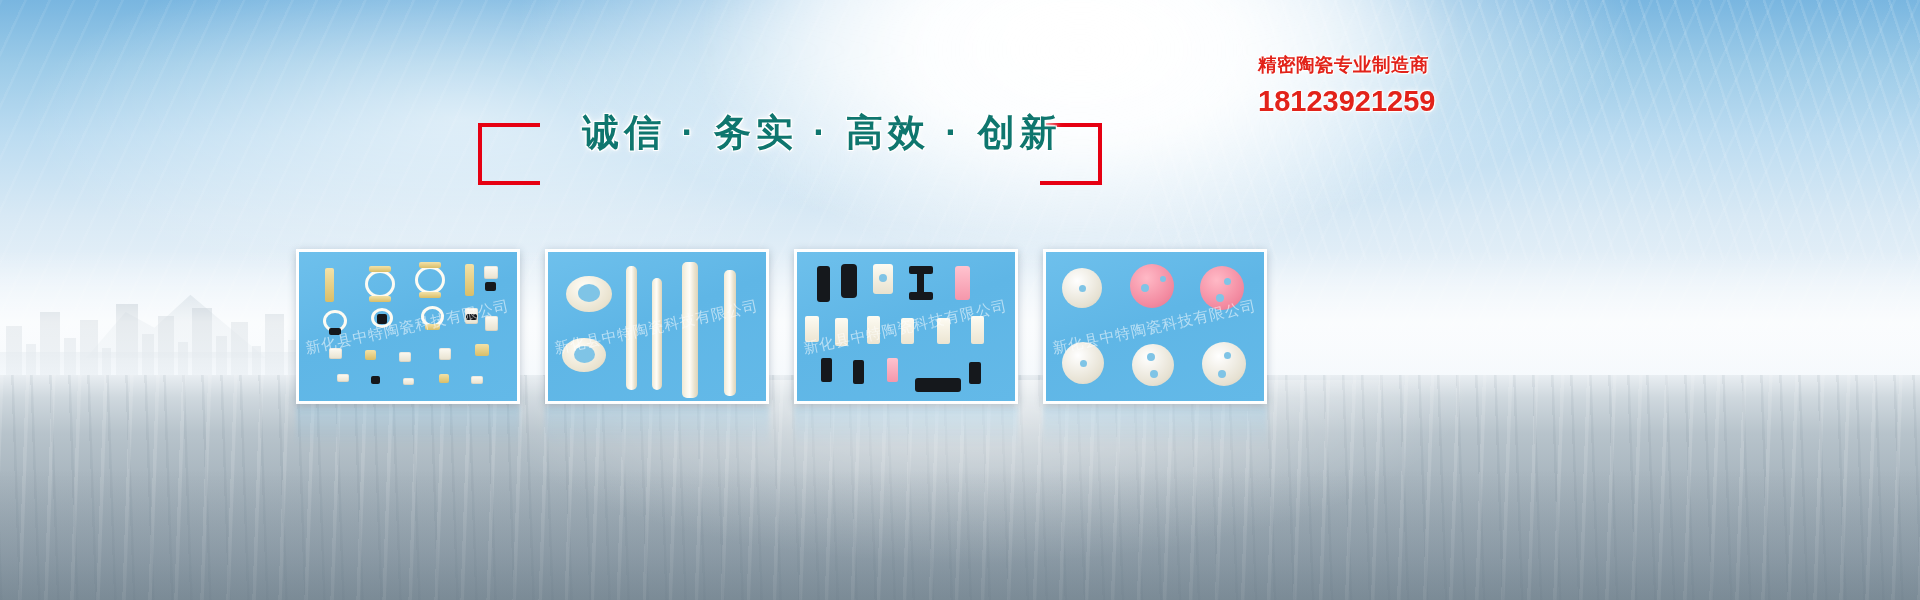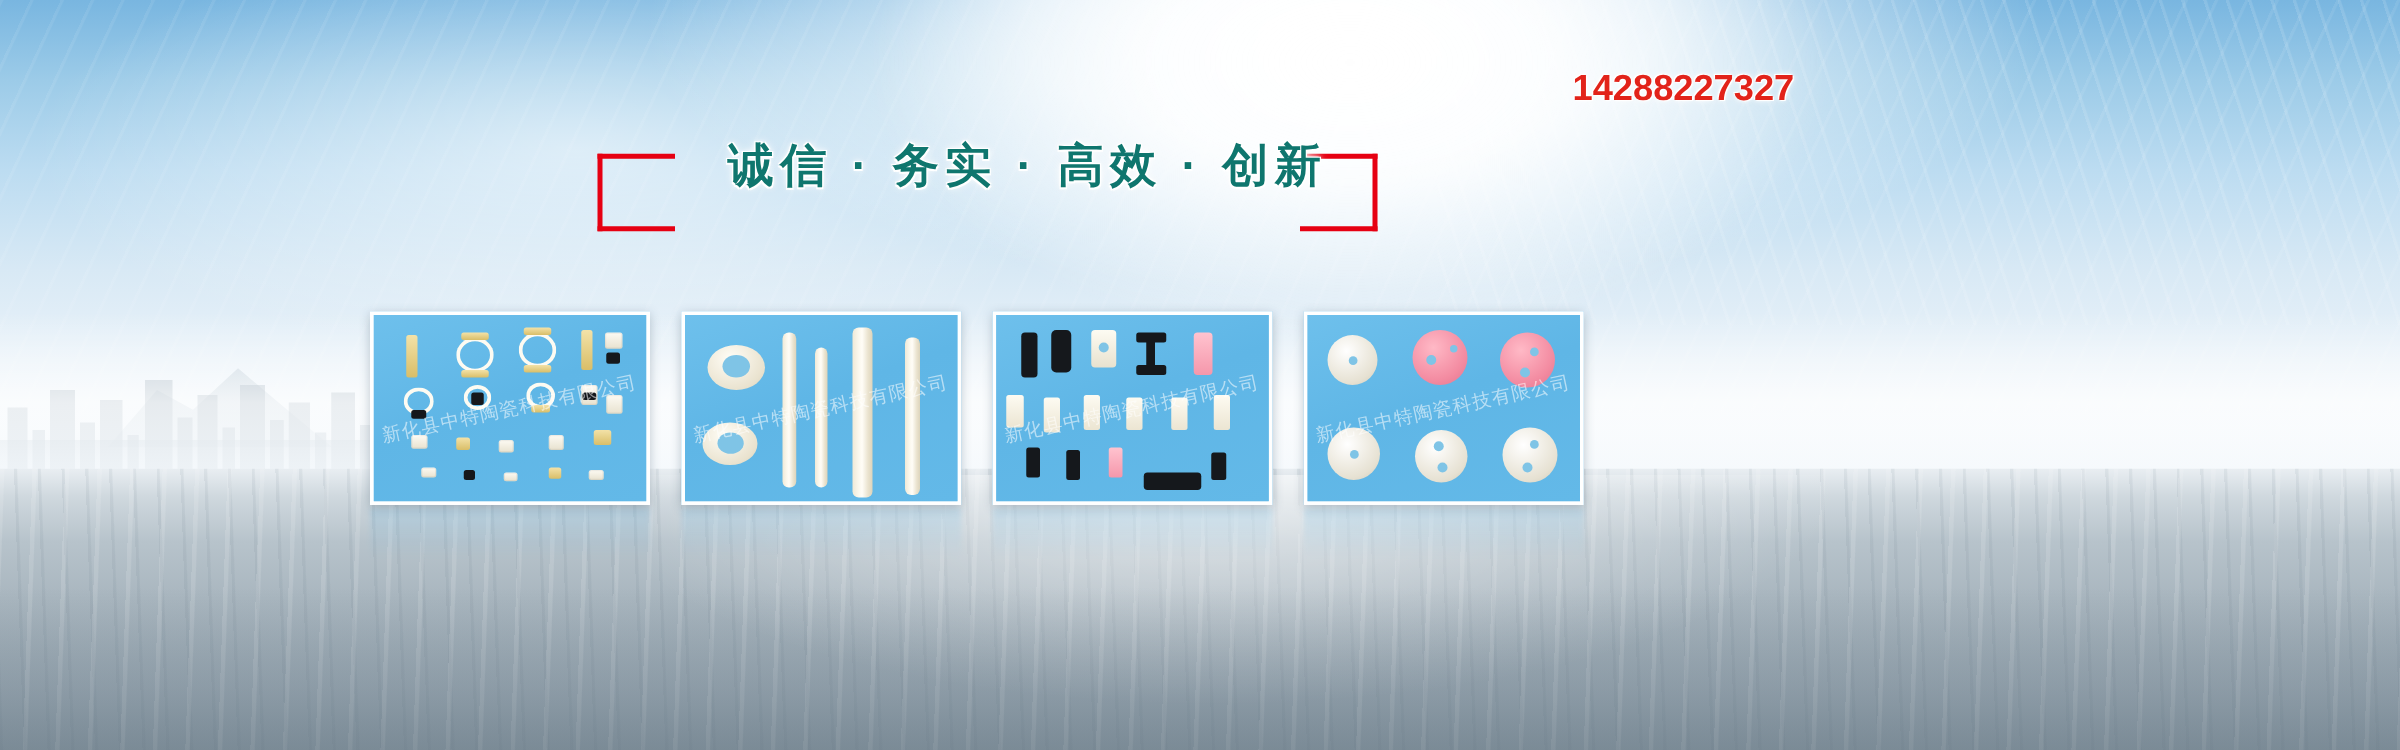--- a/index.html
+++ b/index.html
@@ -202,6 +202,7 @@
   </div>
 
   <div class="rightinfo">
+    <div class="ri-1">精密陶瓷专业制造商</div>
     <div class="ri-3">14288227327</div>
   </div>
 

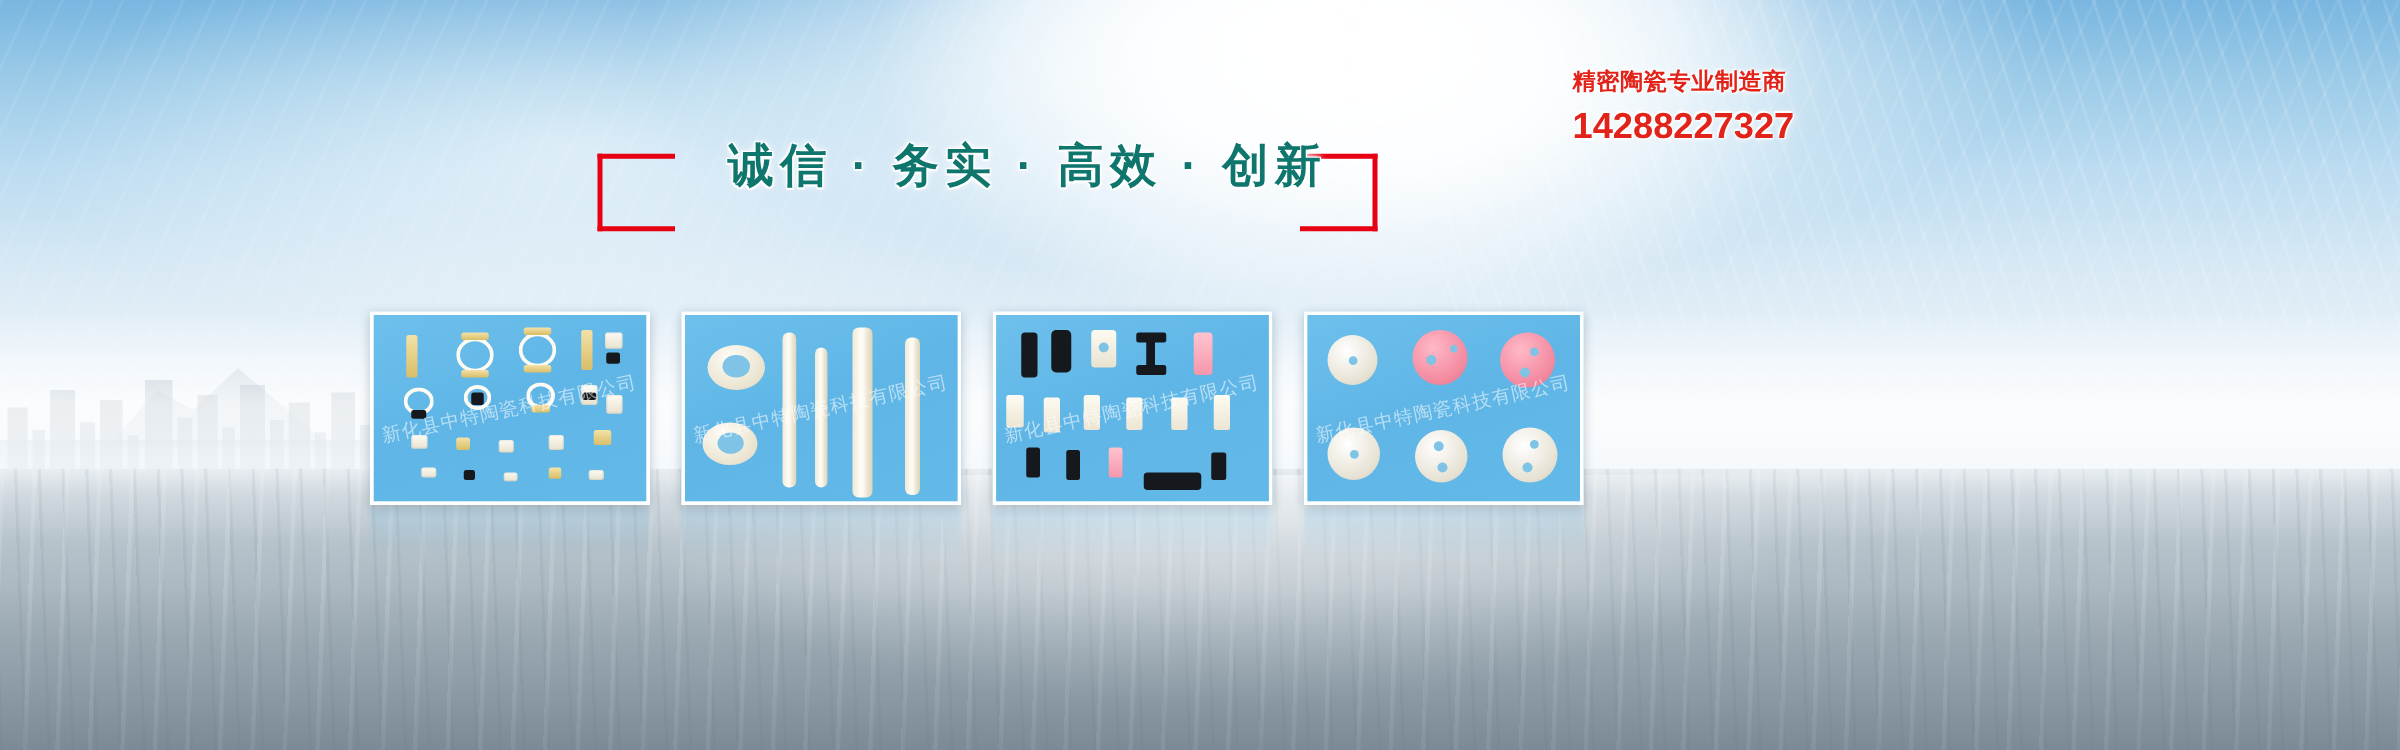--- a/index.html
+++ b/index.html
@@ -203,7 +203,7 @@
 
   <div class="rightinfo">
     <div class="ri-1">精密陶瓷专业制造商</div>
-    <div class="ri-3">14288227327</div>
+    <div class="ri-3">18123921259</div>
   </div>
 
   <div class="panels">

